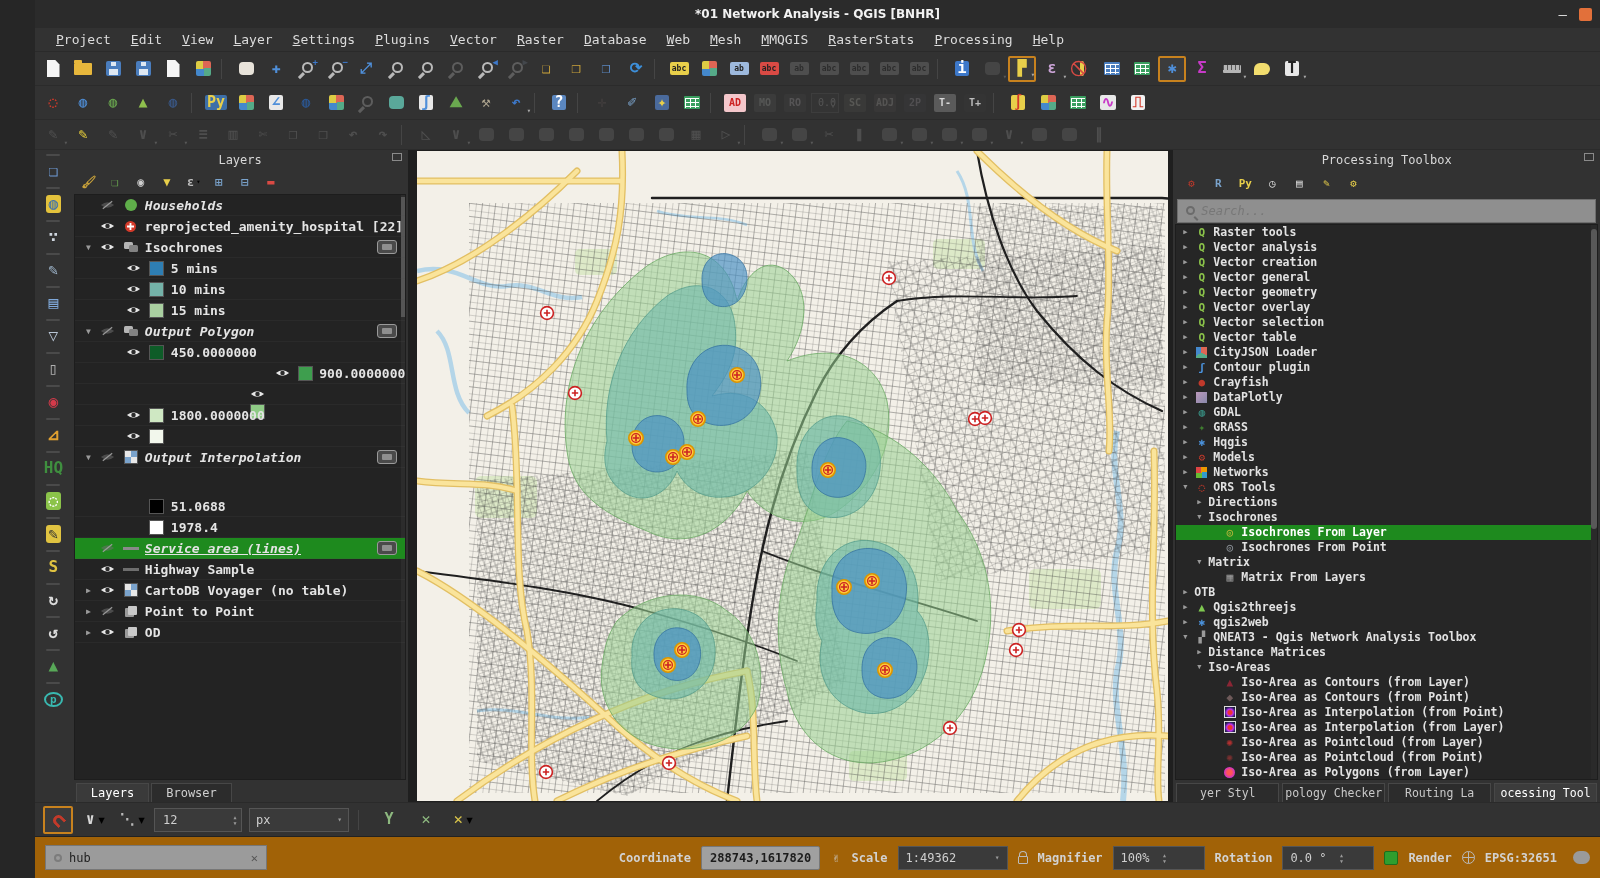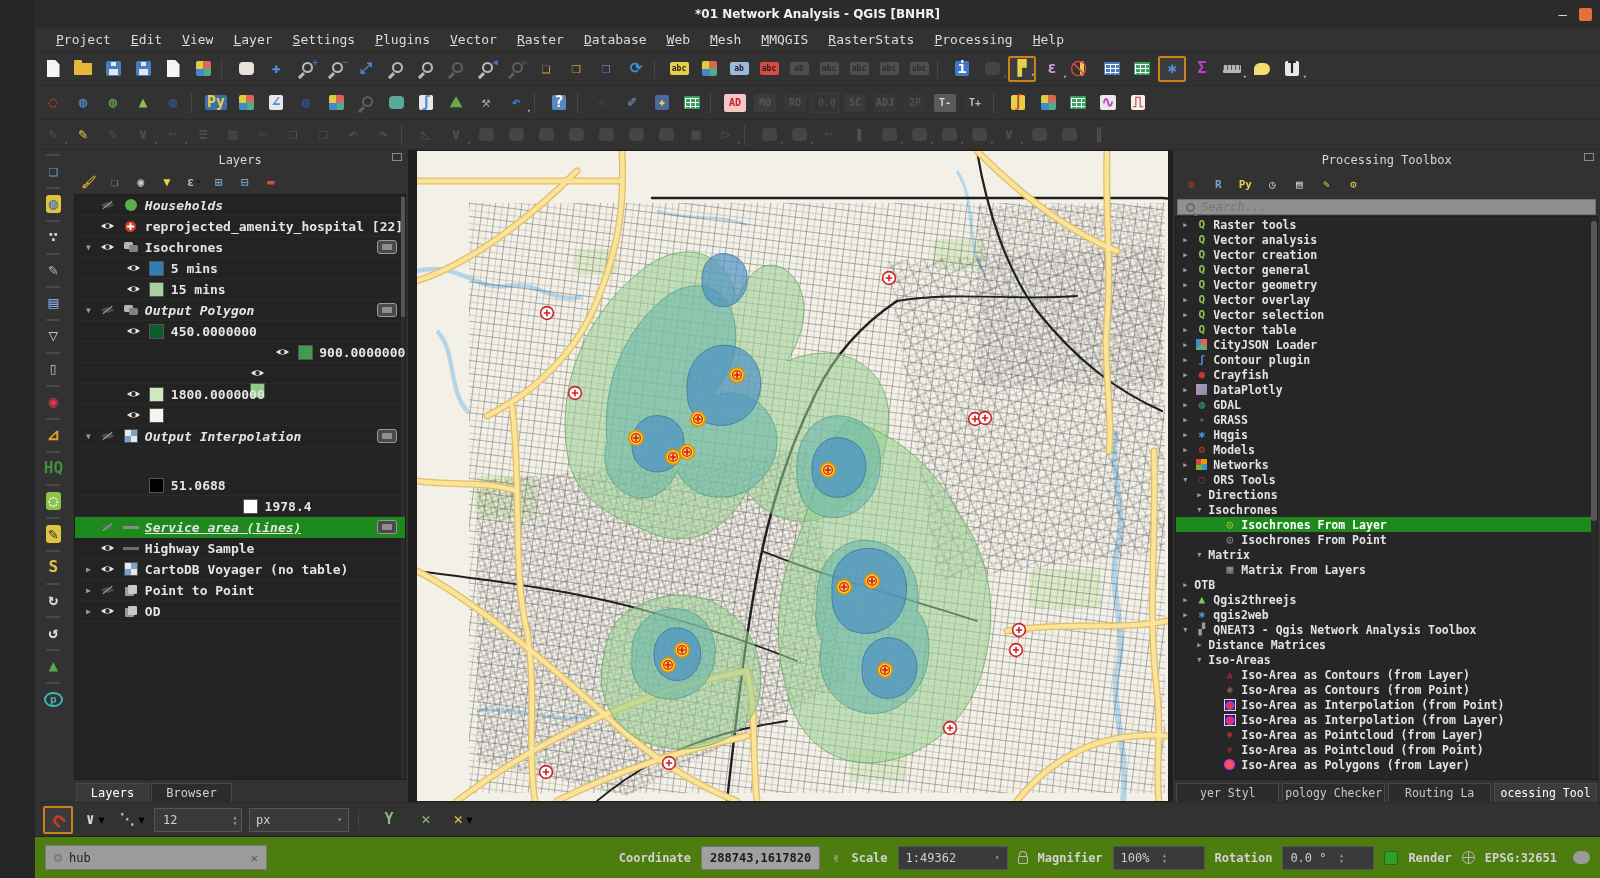--- a/index.html
+++ b/index.html
@@ -85,7 +85,7 @@
   .rpanel{width:445px;background:#323232;display:flex;flex-direction:column;border-left:5px solid #1f1f1f;}
   .rtools{height:28px;display:flex;align-items:center;gap:7px;padding:0 8px;}
   .rtool{width:20px;height:20px;display:flex;align-items:center;justify-content:center;font-size:13px;font-weight:bold;}
-  .rsearch{height:16px;margin:1px 4px;background:#8f8f8f;display:flex;align-items:center;gap:6px;padding:0 8px;border:1px solid #6e6e6e;}
+  .rsearch{height:24px;margin:1px 4px;background:#8f8f8f;display:flex;align-items:center;gap:6px;padding:0 8px;border:1px solid #6e6e6e;}
   .rsearch .q{width:9px;height:9px;border:2px solid #6b6b6b;border-radius:50%;position:relative;flex:0 0 auto;}
   .rsearch .q::after{content:"";position:absolute;width:2px;height:5px;background:#6b6b6b;left:7px;top:8px;transform:rotate(-45deg);}
   .rsearch .ph{color:#777;font-size:12px;font-style:italic;}

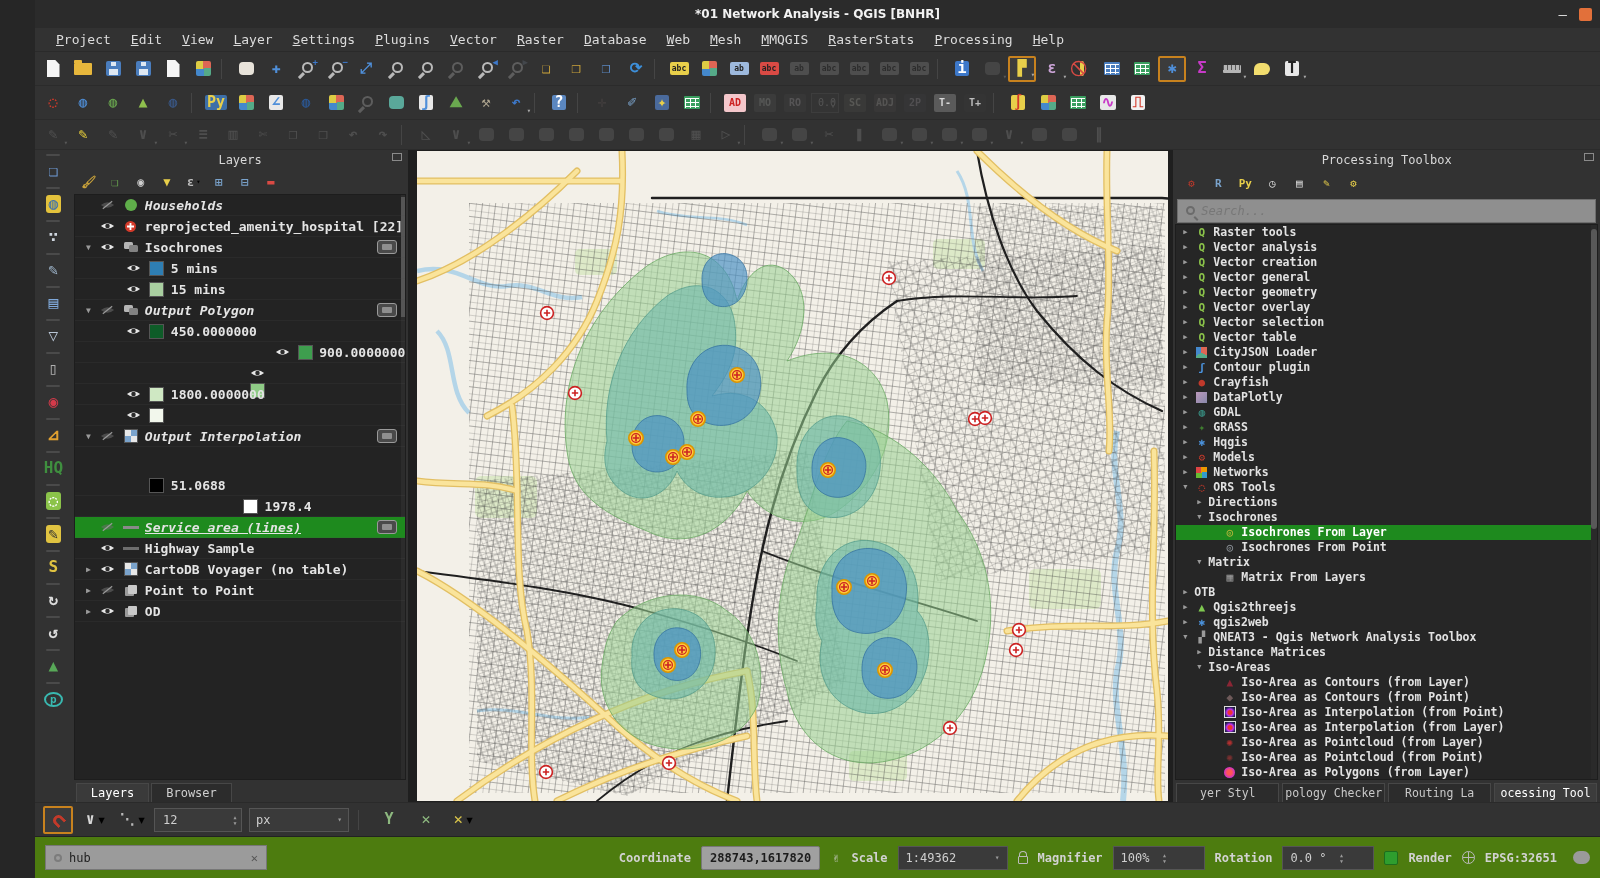--- a/index.html
+++ b/index.html
@@ -703,6 +703,19 @@
               </svg>
             </span>
             <span class="lic">
+              <i class="sw" style="background:#74b2a8"></i>
+            </span>
+            <span class="lbl">10 mins</span>
+          </div>
+          <div class="lrow" style="padding-left: 34px;">
+            <span class="arr"></span>
+            <span class="eyeb">
+              <svg width="15" height="10" viewBox="0 0 16 10">
+                <path d="M1 5Q8 -1 15 5Q8 11 1 5Z" fill="#e6e6e6"></path>
+                <circle cx="8" cy="5" r="2.4" fill="#2b2b2b"></circle>
+              </svg>
+            </span>
+            <span class="lic">
               <i class="sw" style="background:#a9cfa0"></i>
             </span>
             <span class="lbl">15 mins</span>

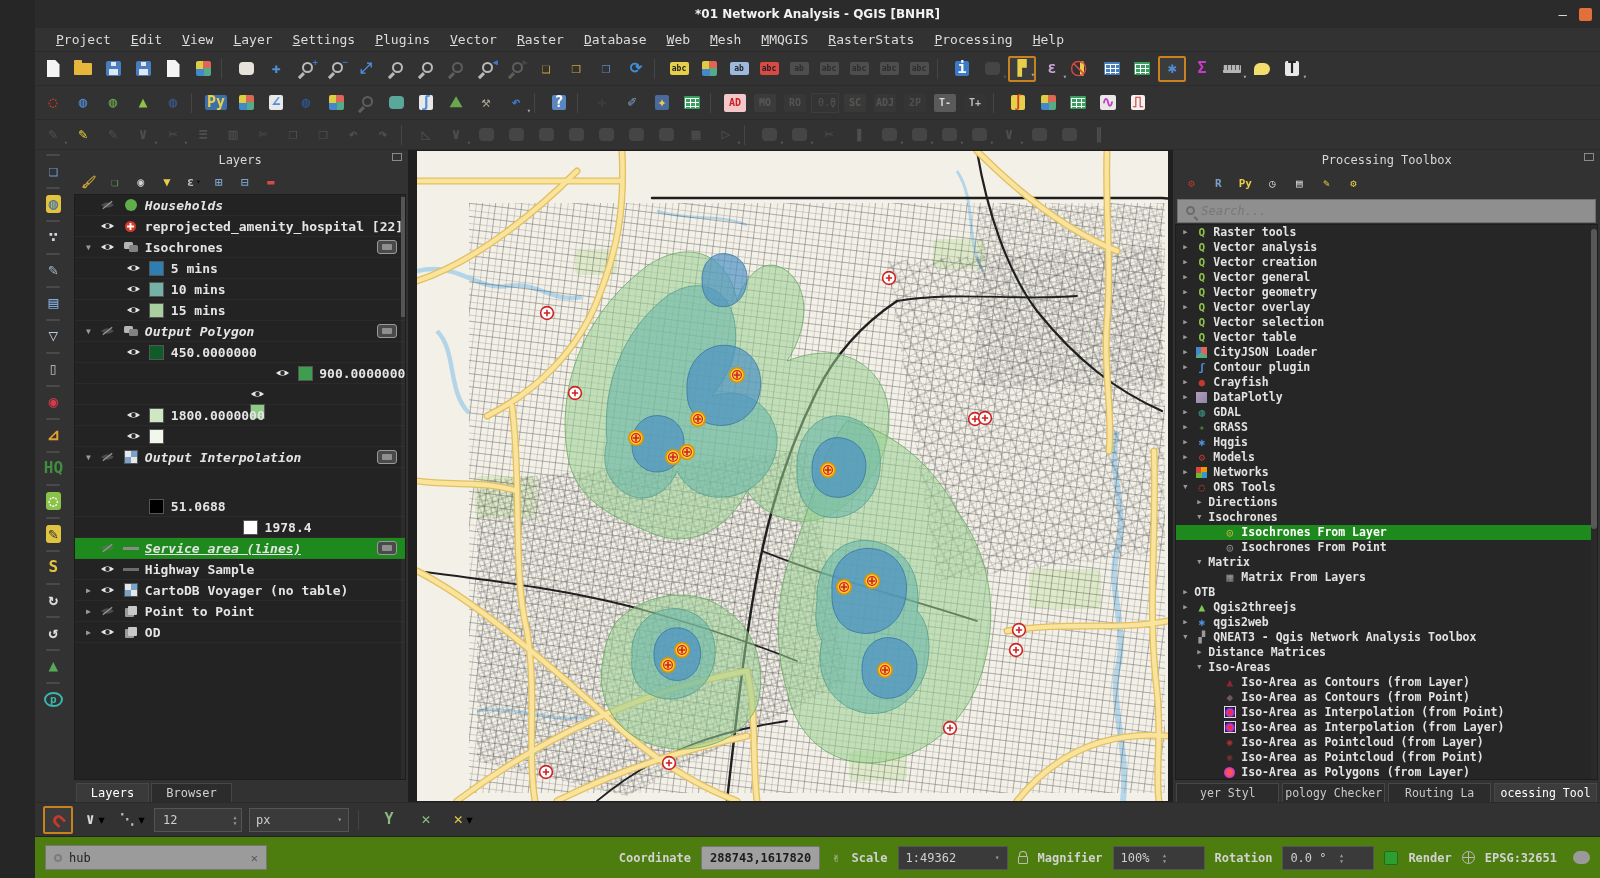--- a/index.html
+++ b/index.html
@@ -824,7 +824,7 @@
             </span>
             <span class="lbl">51.0688</span>
           </div>
-          <div class="lrow" style="padding-left: 34px; justify-content: center;">
+          <div class="lrow" style="padding-left: 34px;">
             <span class="arr"></span>
             <span class="eyeb"></span>
             <span class="lic">

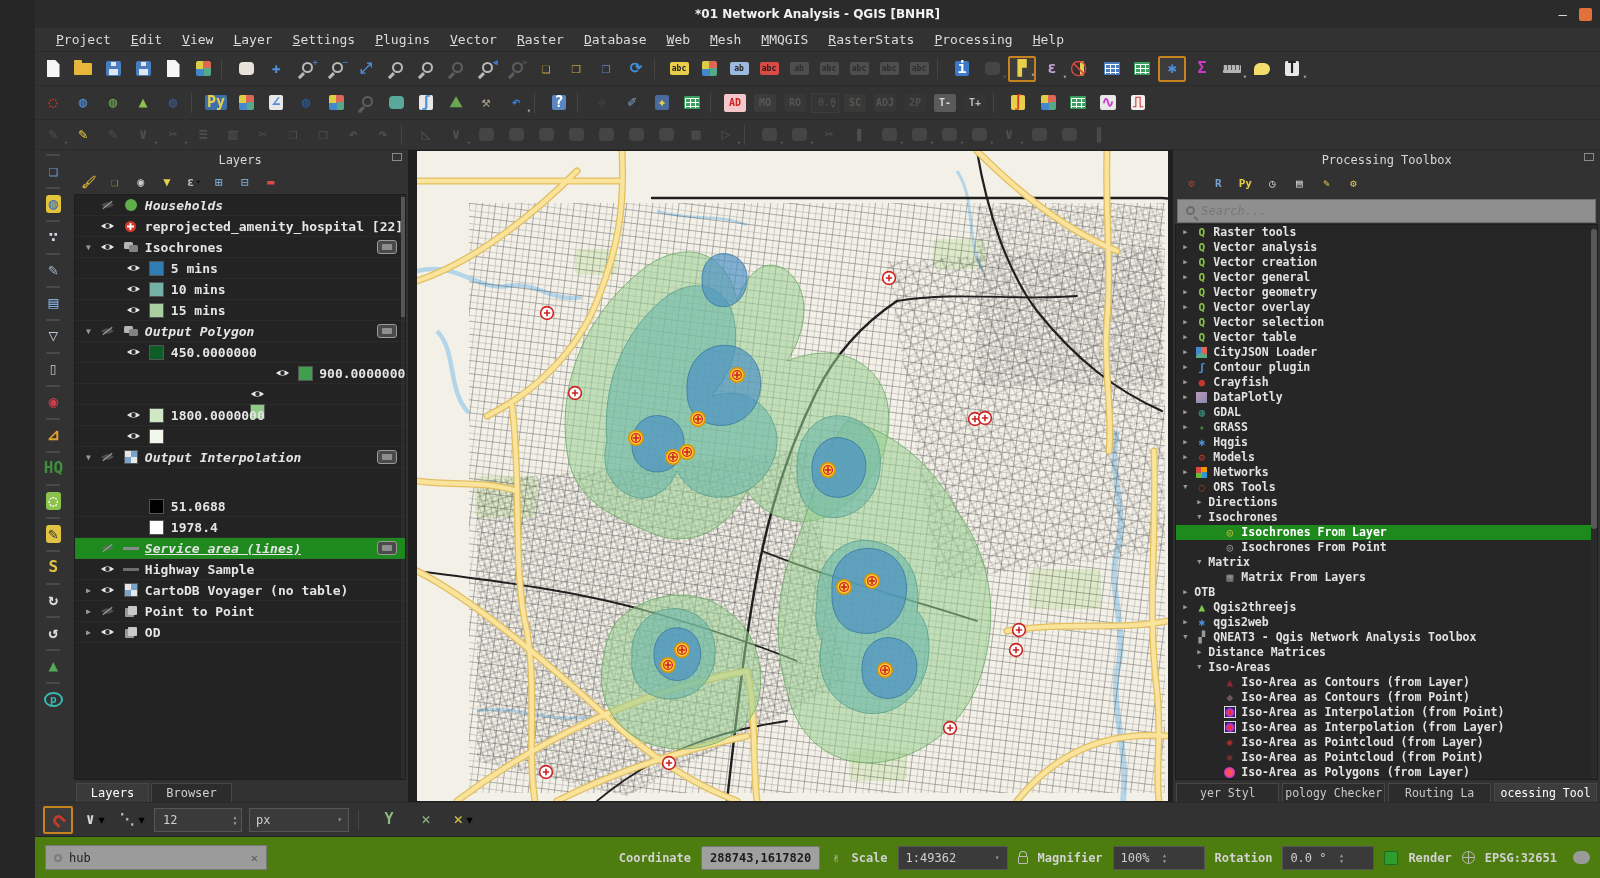--- a/index.html
+++ b/index.html
@@ -110,7 +110,7 @@
   .combo{width:100px;height:24px;background:#3a3a3a;border:1px solid #555;color:#cfcfcf;font-size:12px;display:flex;align-items:center;justify-content:space-between;padding:0 6px;}
   .combo .cdd{font-size:8px;color:#999;}
   
-  .statusbar{height:42px;background:#4d7c0f;display:flex;align-items:center;gap:10px;padding:0 10px;flex:0 0 auto;border-top:1px solid #222;color:#cfcfcf;font-size:12px;}
+  .statusbar{height:42px;background:#a16207;display:flex;align-items:center;gap:10px;padding:0 10px;flex:0 0 auto;border-top:1px solid #222;color:#cfcfcf;font-size:12px;}
   .sb-search{width:222px;height:25px;background:#9b9b9b;display:flex;align-items:center;gap:7px;padding:0 8px;color:#222;border:1px solid #777;}
   .sb-search .q{width:8px;height:8px;border:2px solid #7c7c7c;border-radius:50%;flex:0 0 auto;}
   .sb-search .x{margin-left:auto;color:#555;font-weight:bold;font-size:12px;}

